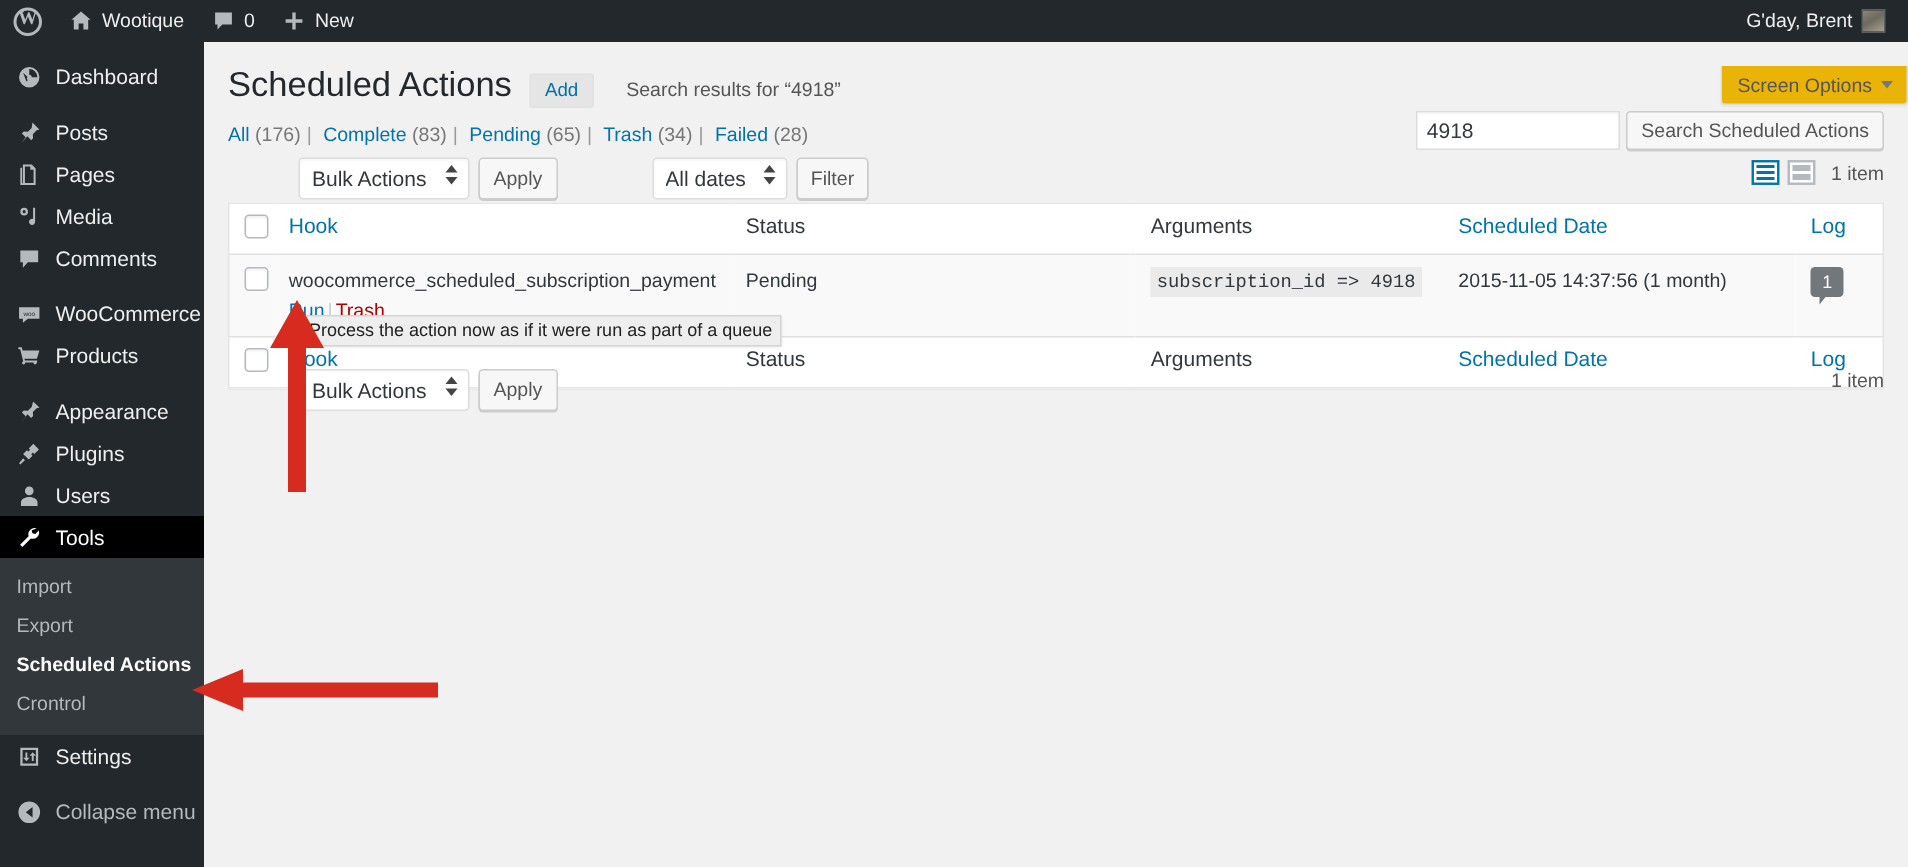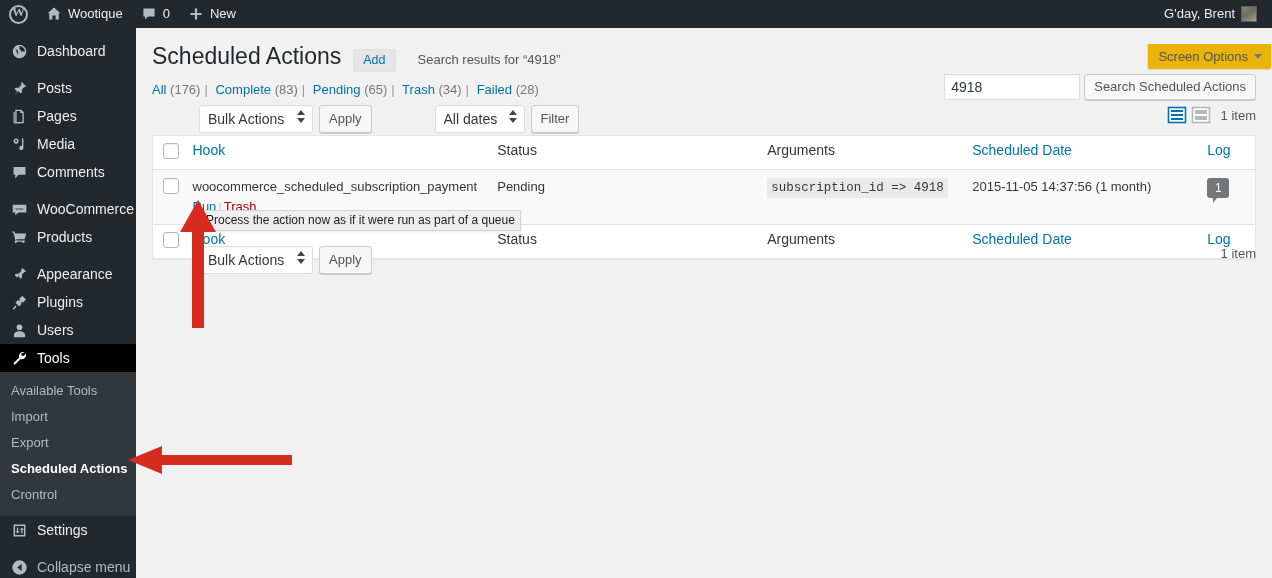--- a/index.html
+++ b/index.html
@@ -443,7 +443,6 @@
     </div>
 
     <div class="submenu">
-      <div class="submenu-item">Available Tools</div>
       <div class="submenu-item">Import</div>
       <div class="submenu-item">Export</div>
       <div class="submenu-item current">Scheduled Actions</div>

